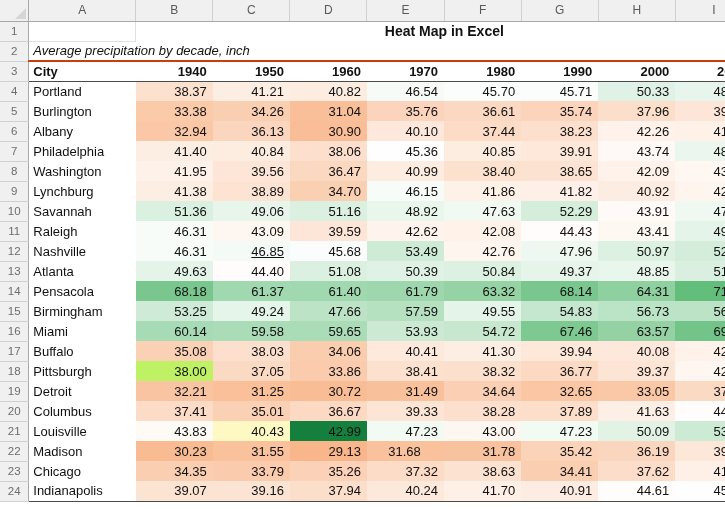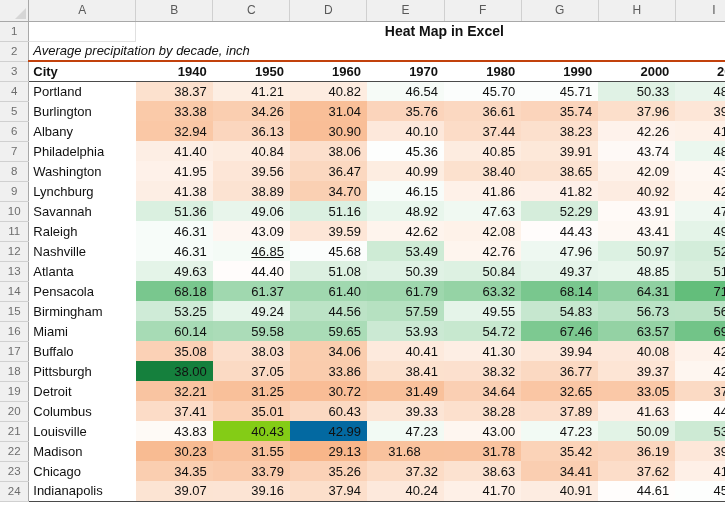--- a/index.html
+++ b/index.html
@@ -289,7 +289,7 @@
           <td class="cell txt tbl-left">Birmingham</td>
           <td class="cell num" style="background: rgb(207, 235, 215);">53.25</td>
           <td class="cell num" style="background: rgb(230, 245, 234);">49.24</td>
-          <td class="cell num" style="background: rgb(188, 227, 198);">44.56</td>
+          <td class="cell num" style="background: rgb(188, 227, 198);">47.66</td>
           <td class="cell num" style="background: rgb(182, 225, 193);">57.59</td>
           <td class="cell num" style="background: rgb(229, 244, 233);">49.55</td>
           <td class="cell num" style="background: rgb(198, 231, 207);">54.83</td>

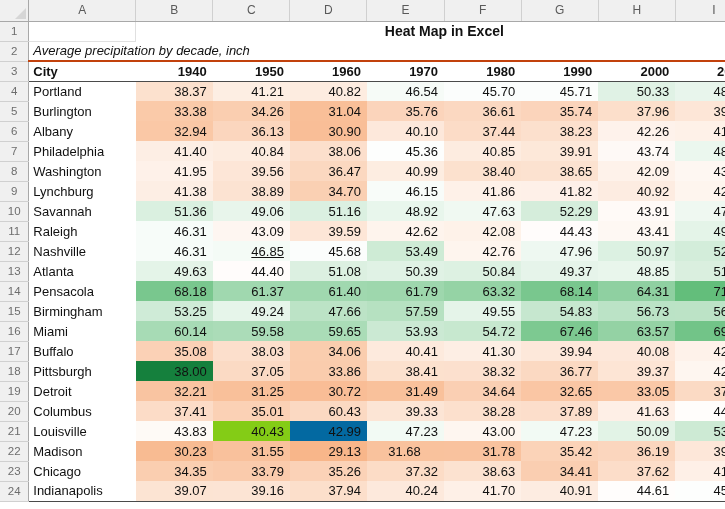--- a/index.html
+++ b/index.html
@@ -323,7 +323,7 @@
         <tr>
           <td class="rh">18</td>
           <td class="cell txt tbl-left">Pittsburgh</td>
-          <td class="cell num" style="background: #15803d;">38.00</td>
+          <td class="cell num" style="background: #bef264;">38.00</td>
           <td class="cell num" style="background: rgb(251, 218, 196);">37.05</td>
           <td class="cell num" style="background: rgb(250, 204, 173);">33.86</td>
           <td class="cell num" style="background: rgb(252, 225, 206);">38.41</td>

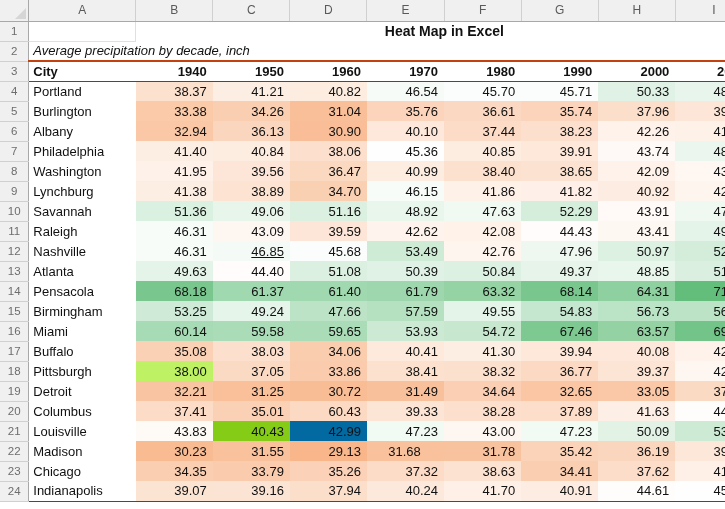--- a/index.html
+++ b/index.html
@@ -349,7 +349,7 @@
           <td class="cell txt tbl-left">Columbus</td>
           <td class="cell num" style="background: rgb(252, 220, 199);">37.41</td>
           <td class="cell num" style="background: rgb(251, 209, 181);">35.01</td>
-          <td class="cell num" style="background: rgb(251, 217, 194);">60.43</td>
+          <td class="cell num" style="background: rgb(251, 217, 194);">36.67</td>
           <td class="cell num" style="background: rgb(252, 229, 213);">39.33</td>
           <td class="cell num" style="background: rgb(252, 224, 205);">38.28</td>
           <td class="cell num" style="background: rgb(252, 222, 203);">37.89</td>

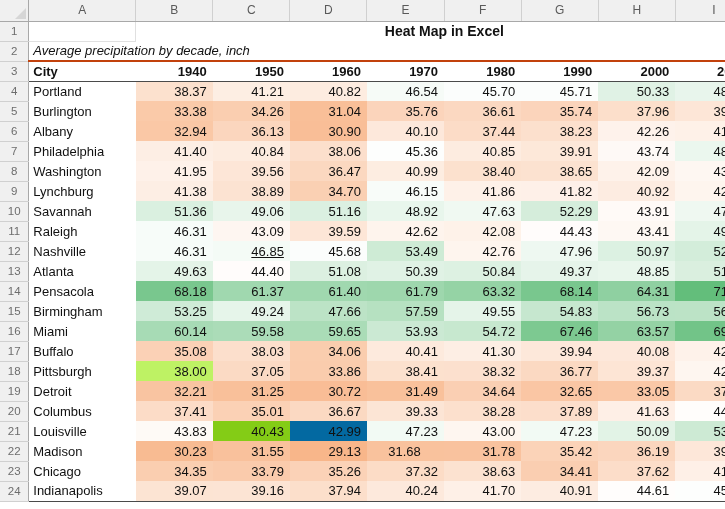--- a/index.html
+++ b/index.html
@@ -360,7 +360,7 @@
           <td class="rh">21</td>
           <td class="cell txt tbl-left">Louisville</td>
           <td class="cell num" style="background: rgb(254, 250, 246);">43.83</td>
-          <td class="cell num" style="background: #84cc16; padding-left: 12px;">40.43</td>
+          <td class="cell num" style="background: #fef9c3; padding-left: 12px;">40.43</td>
           <td class="cell num" style="background: #0369a1;">42.99</td>
           <td class="cell num" style="background: rgb(242, 250, 244);">47.23</td>
           <td class="cell num" style="background: rgb(254, 246, 240);">43.00</td>

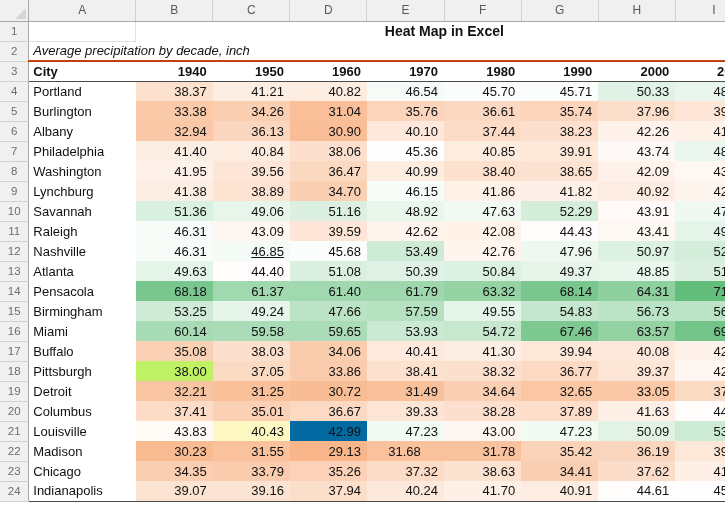--- a/index.html
+++ b/index.html
@@ -361,7 +361,7 @@
           <td class="cell txt tbl-left">Louisville</td>
           <td class="cell num" style="background: rgb(254, 250, 246);">43.83</td>
           <td class="cell num" style="background: #fef9c3; padding-left: 12px;">40.43</td>
-          <td class="cell num" style="background: #0369a1;">42.99</td>
+          <td class="cell num" style="background: #15803d;">42.99</td>
           <td class="cell num" style="background: rgb(242, 250, 244);">47.23</td>
           <td class="cell num" style="background: rgb(254, 246, 240);">43.00</td>
           <td class="cell num" style="background: rgb(242, 250, 244);">47.23</td>

